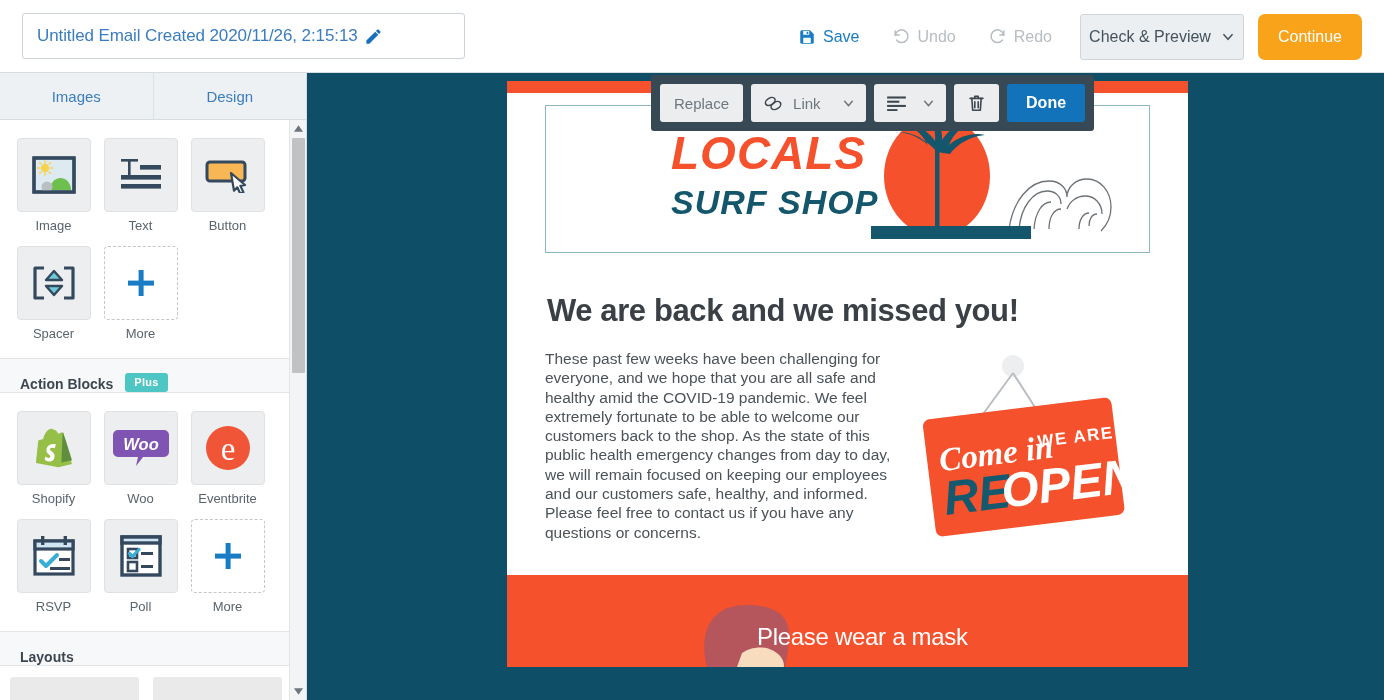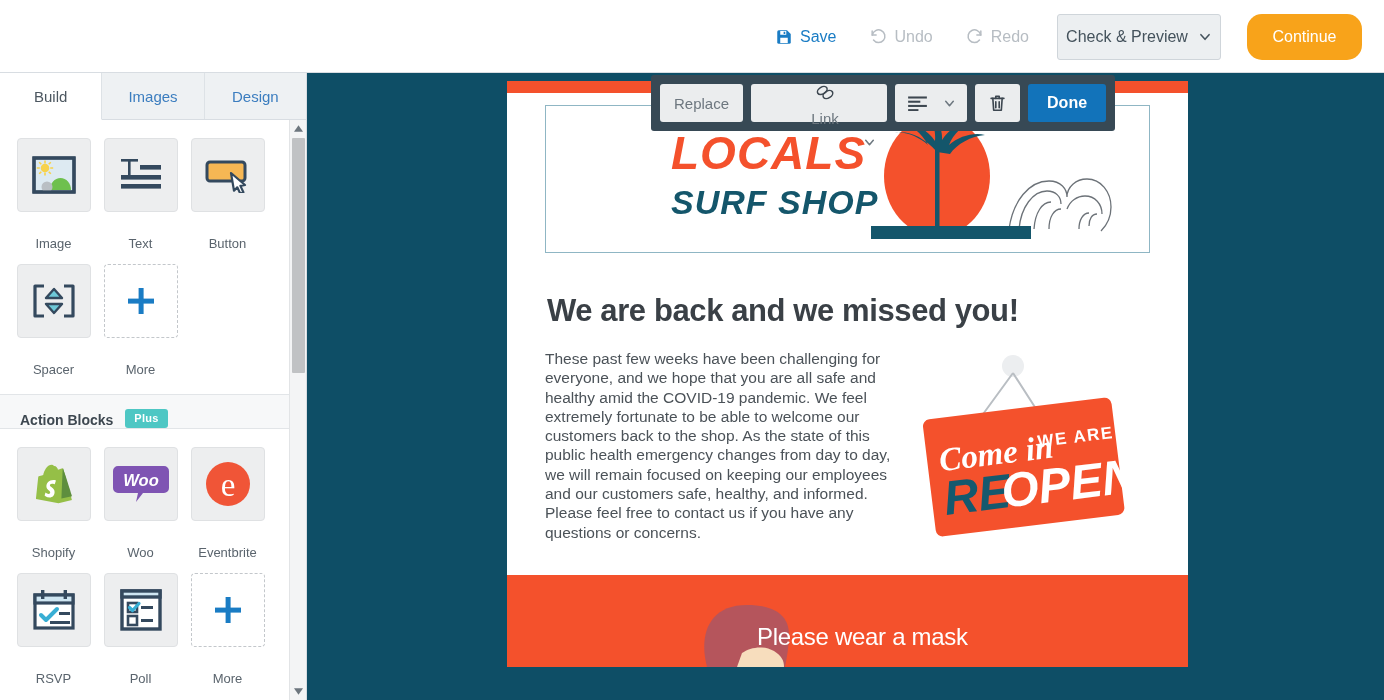--- a/index.html
+++ b/index.html
@@ -166,6 +166,14 @@
 <div class="app">
 
   <div class="topbar">
+    <div class="title-box">
+      <span class="title-text">Untitled Email Created 2020/11/26, 2:15:13</span>
+      <span class="pencil-icon">
+        <svg width="19" height="19" viewBox="0 0 24 24">
+          <path d="M3 17.2V21h3.8L18 9.8 14.2 6 3 17.2zM20.7 7.1c.4-.4.4-1 0-1.4l-2.4-2.4c-.4-.4-1-.4-1.4 0l-1.8 1.8L18.9 8.9l1.8-1.8z" fill="#1a6fbc"></path>
+        </svg>
+      </span>
+    </div>
 
     <div class="top-actions">
       <button class="tb-action save">

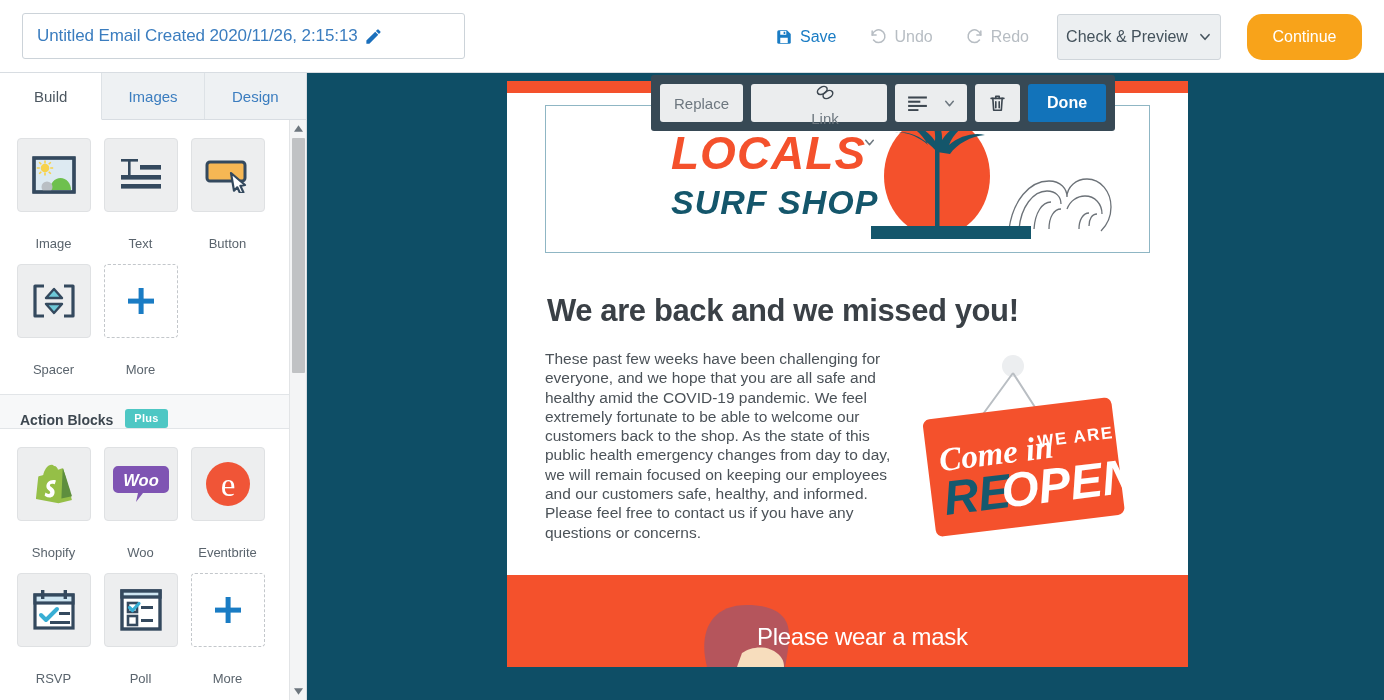--- a/index.html
+++ b/index.html
@@ -47,8 +47,8 @@
     font-size: 16px; color: #44525c; cursor: pointer;
   }
   .continue-btn {
-    margin-left: 26px; height: 46px; width: 115px;
-    background: #f8a31a; border: none; border-radius: 15px;
+    margin-left: 14px; height: 46px; width: 104px;
+    background: #f8a31a; border: none; border-radius: 7px;
     color: #ffffff; font-size: 16px; cursor: pointer;
     display: flex; align-items: center; justify-content: center;
   }

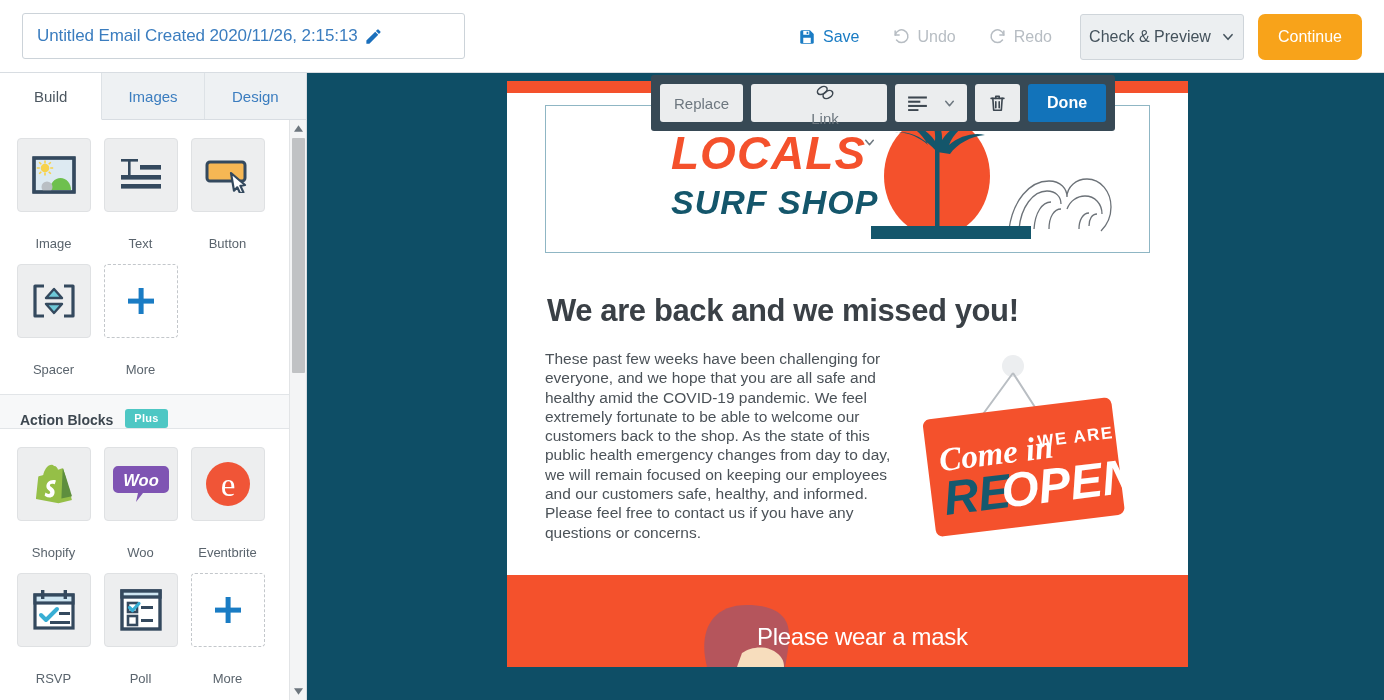--- a/index.html
+++ b/index.html
@@ -226,9 +226,6 @@
   <div class="sidebar">
 
     <div class="tabs">
-      <div class="tab active">
-        <span>Build</span>
-      </div>
       <div class="tab">
         <span>Images</span>
       </div>

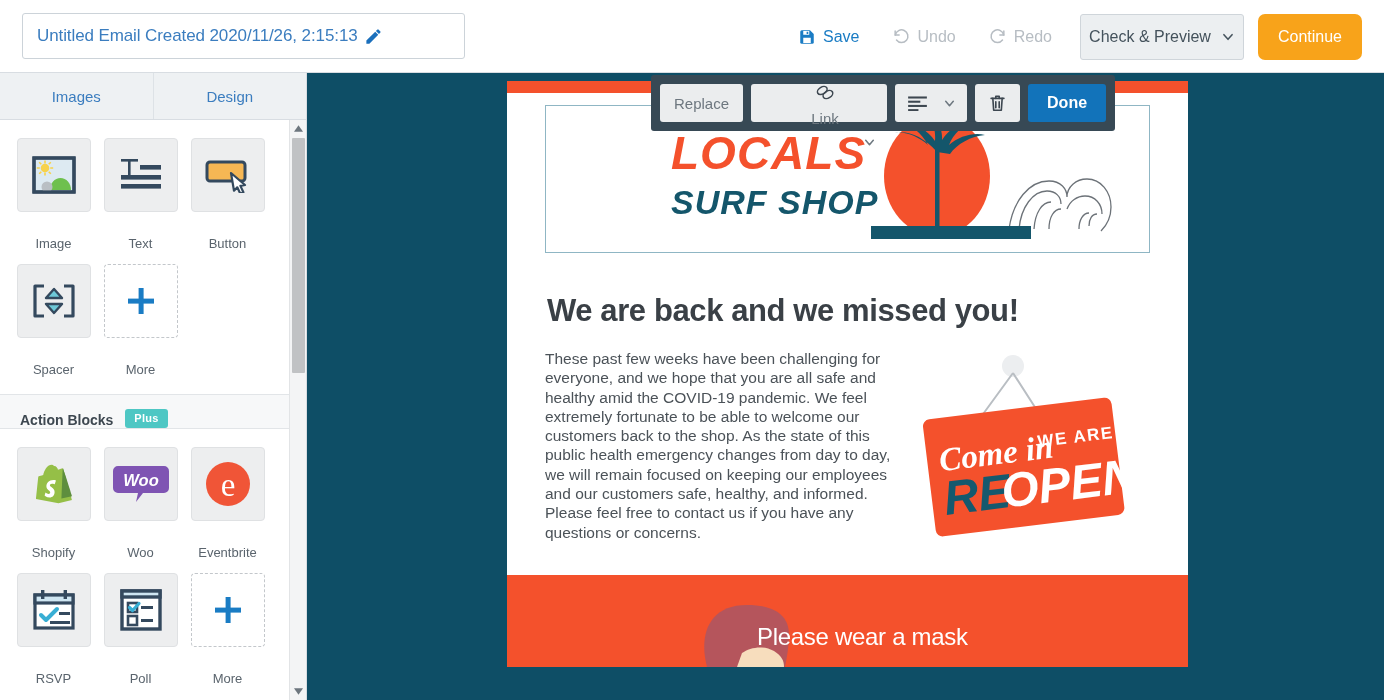--- a/index.html
+++ b/index.html
@@ -151,7 +151,7 @@
     display: flex; align-items: center; justify-content: center;
     font-size: 15px; color: #6d777f; cursor: pointer; padding: 0 14px;
   }
-  .ft-btn.link { padding: 0 0 0 12px; gap: 9px; width: 136px; justify-content: space-between; flex-direction: column; }
+  .ft-btn.link { padding: 0 0 0 12px; gap: 9px; width: 115px; justify-content: space-between; }
   .ft-caret { margin-left: auto; padding-right: 11px; display: flex; align-items: center; }
   .ft-btn.align { width: 72px; justify-content: space-between; padding: 0 11px 0 13px; }
   .ft-btn.trash { width: 45px; }

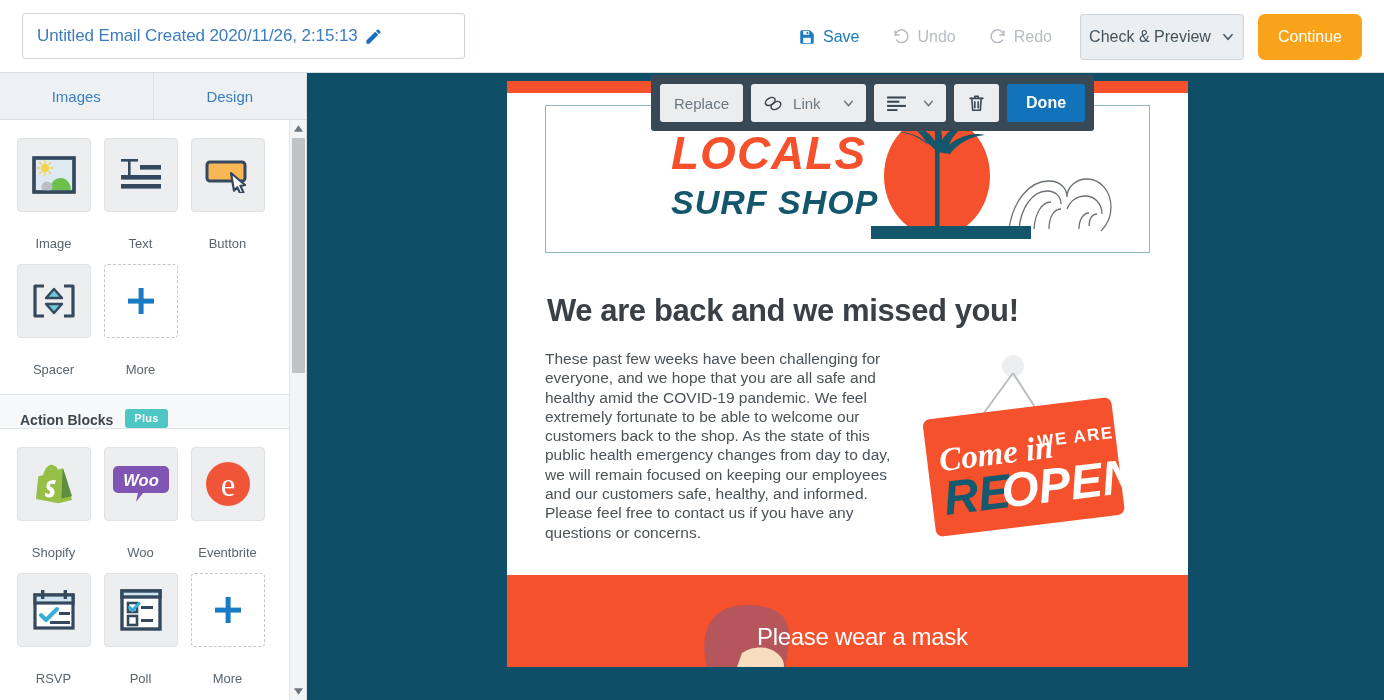--- a/index.html
+++ b/index.html
@@ -78,7 +78,7 @@
     border-radius: 4px; display: flex; align-items: center; justify-content: center;
   }
   .block-tile.dashed { background: #fff; border: 1px dashed #c3c7cb; }
-  .block-label { margin-top: 24px; font-size: 13px; color: #5a646d; }
+  .block-label { margin-top: 6px; font-size: 13px; color: #5a646d; }
 
   .section-head {
     height: 35px; background: #f7f8f9; border-top: 1px solid #e2e5e8;

